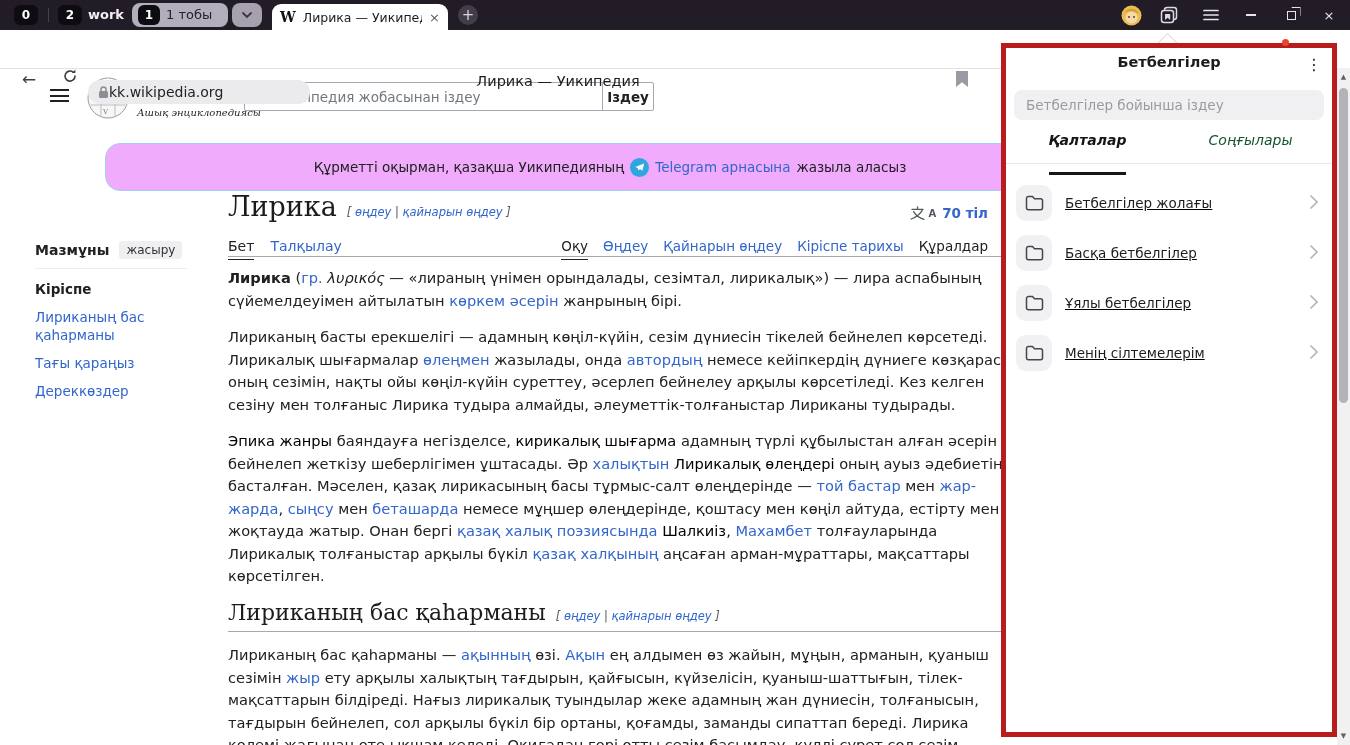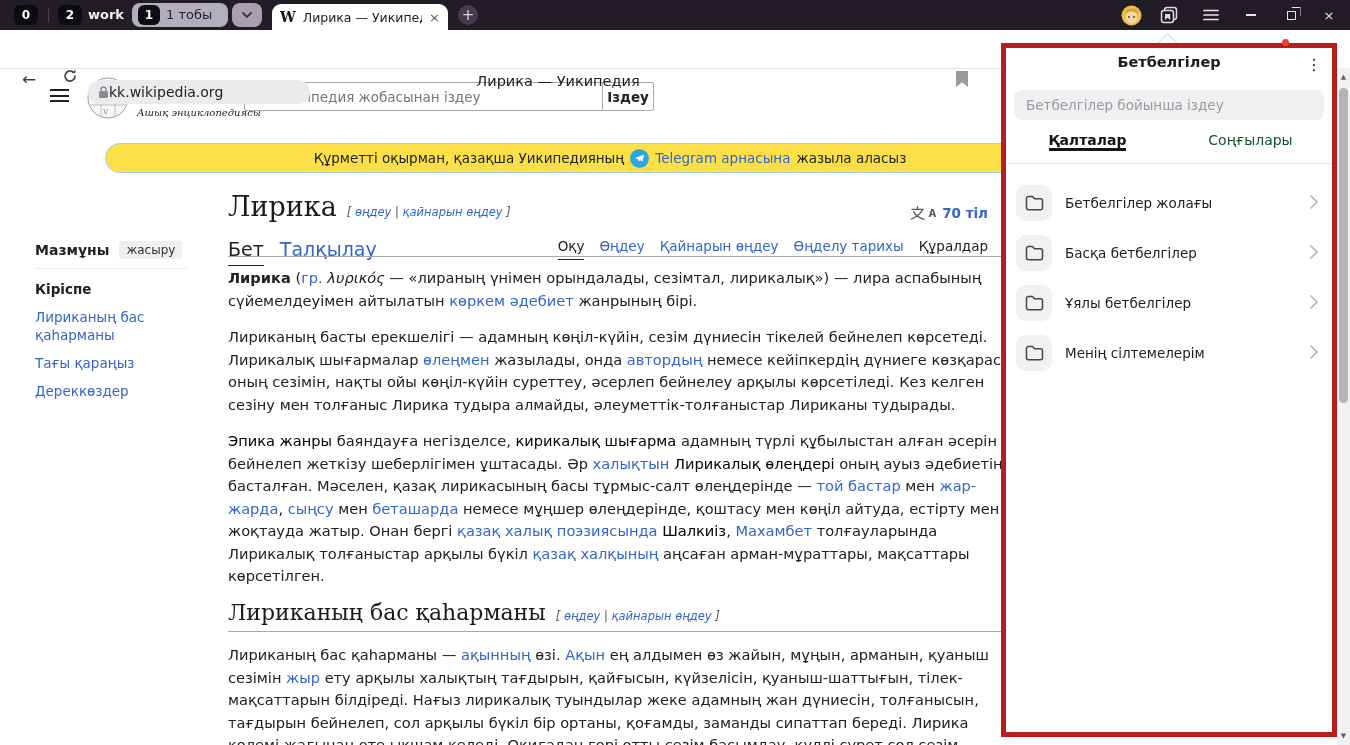--- a/index.html
+++ b/index.html
@@ -114,7 +114,7 @@
   .p-search input::placeholder { color:#9a9aa0; }
   .p-tabs { display:flex; margin-top:12px; height:32px; border-bottom:1px solid #e9e9eb; }
   .p-tab { flex:1; text-align:center; font-size:14px; color:#14532d; }
-  .p-tab span { display:inline-block; padding-bottom:0; }
+  .p-tab span { display:inline-block; padding-bottom:24px;font-style:italic; }
   .p-tab.on { color:#161618; font-weight:bold; }
   .p-tab.on span { border-bottom:3px solid #161618; }
   .p-list { margin-top:14px; padding:0 10px; }

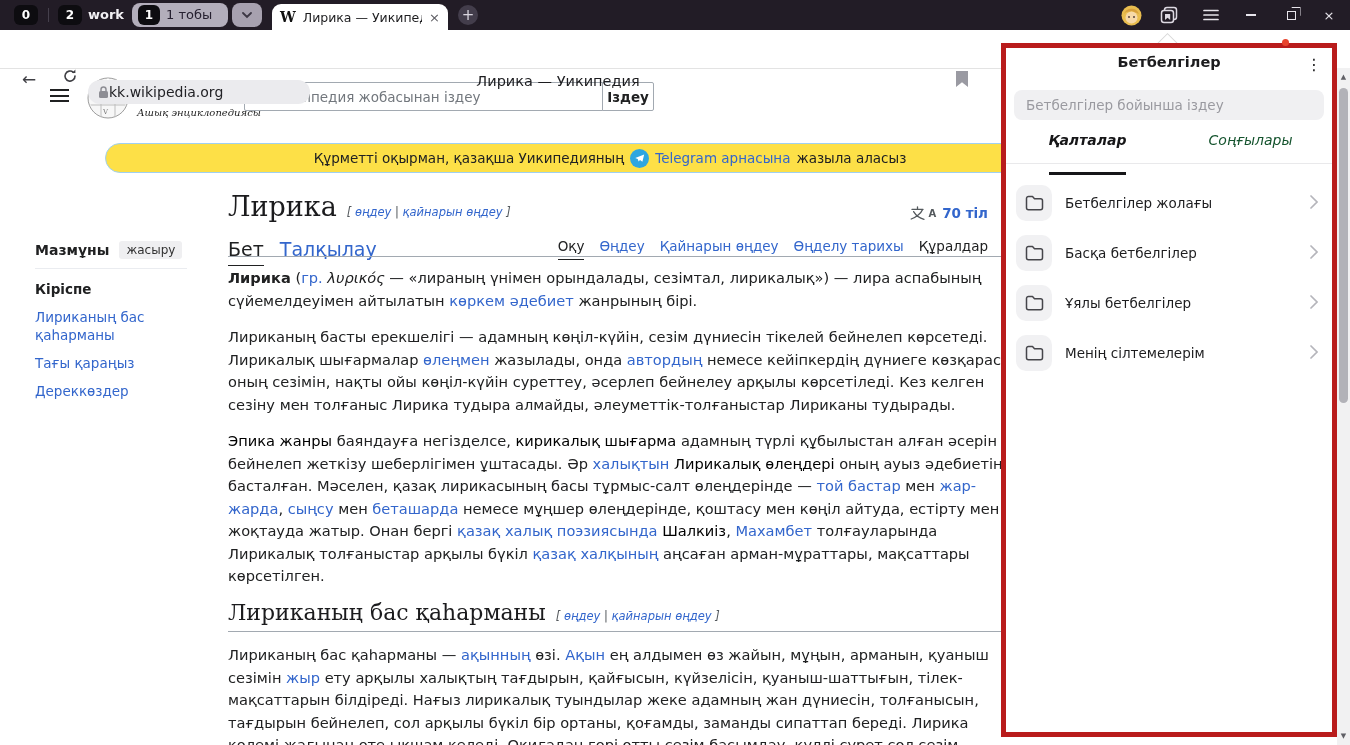--- a/index.html
+++ b/index.html
@@ -59,8 +59,8 @@
   .wsearchbtn { position:absolute; left:602px; top:13px; width:52px; height:29px; border:1px solid #a2a9b1;
                 background:#fff; font-size:13.5px; font-weight:bold; color:#202122; border-radius:0 2px 2px 0;
                 display:flex; align-items:center; justify-content:center; }
-  .banner { position:absolute; left:105px; top:74px; width:1010px; height:30px; border:1px solid #9fd0f1;
-            border-radius:15px; background:#fde047; display:flex; align-items:center; justify-content:center; gap:6px;
+  .banner { position:absolute; left:105px; top:74px; width:1010px; height:48px; border:1px solid #9fd0f1;
+            border-radius:15px; background:#f0abfc; display:flex; align-items:center; justify-content:center; gap:6px;
             font-size:13.5px; color:#202122; }
   .tgicon { width:19px; height:19px; border-radius:50%; background:#2ea6e0; display:flex; align-items:center; justify-content:center; }
   .blue { color:#3366cc; }

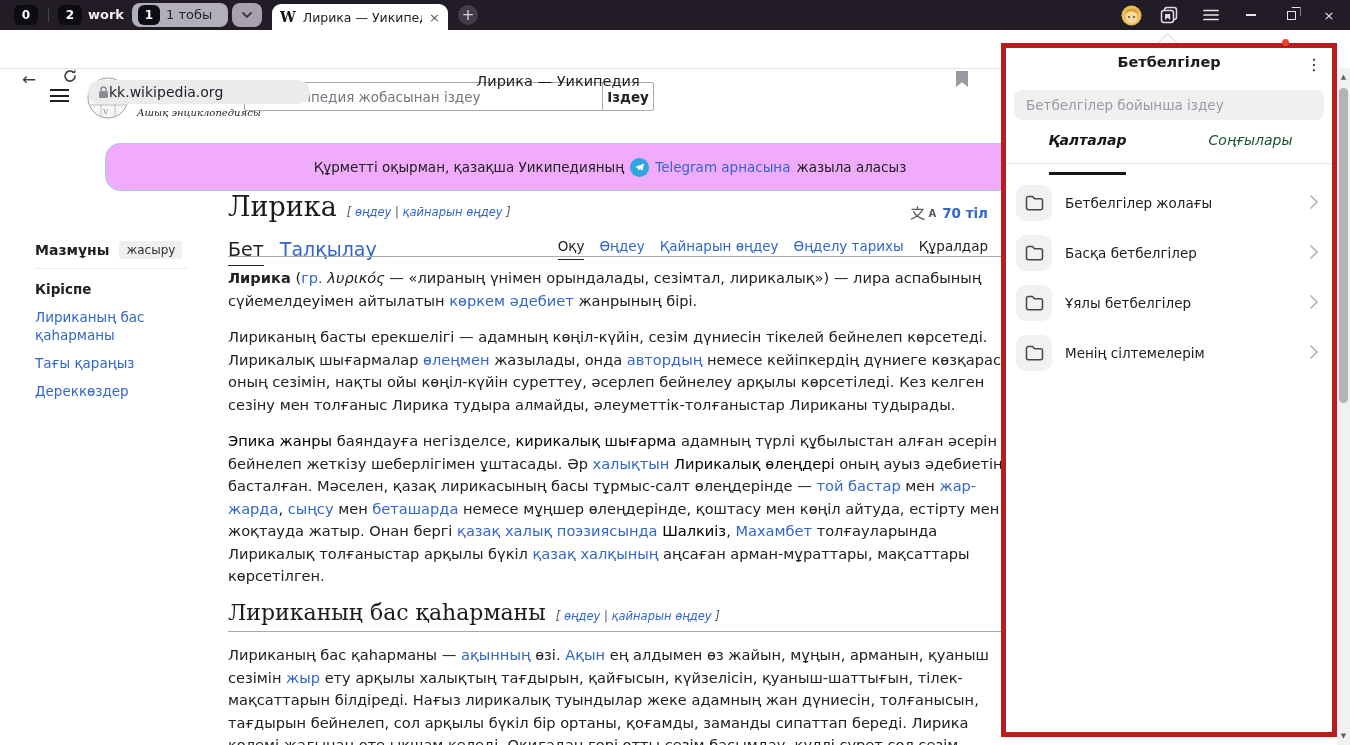--- a/index.html
+++ b/index.html
@@ -118,7 +118,7 @@
   .p-tab.on { color:#161618; font-weight:bold; }
   .p-tab.on span { border-bottom:3px solid #161618; }
   .p-list { margin-top:14px; padding:0 10px; }
-  .p-row { height:50px; display:flex; align-items:center; }
+  .p-row { height:50px; display:flex; align-items:center;text-decoration:underline; }
   .p-ficon { width:36px; height:36px; border-radius:10px; background:#f1f1f3; display:flex; align-items:center; justify-content:center; }
   .p-flabel { margin-left:13px; font-size:13.5px; color:#1d1d1f; }
   .p-chev { margin-left:auto; margin-right:4px; }

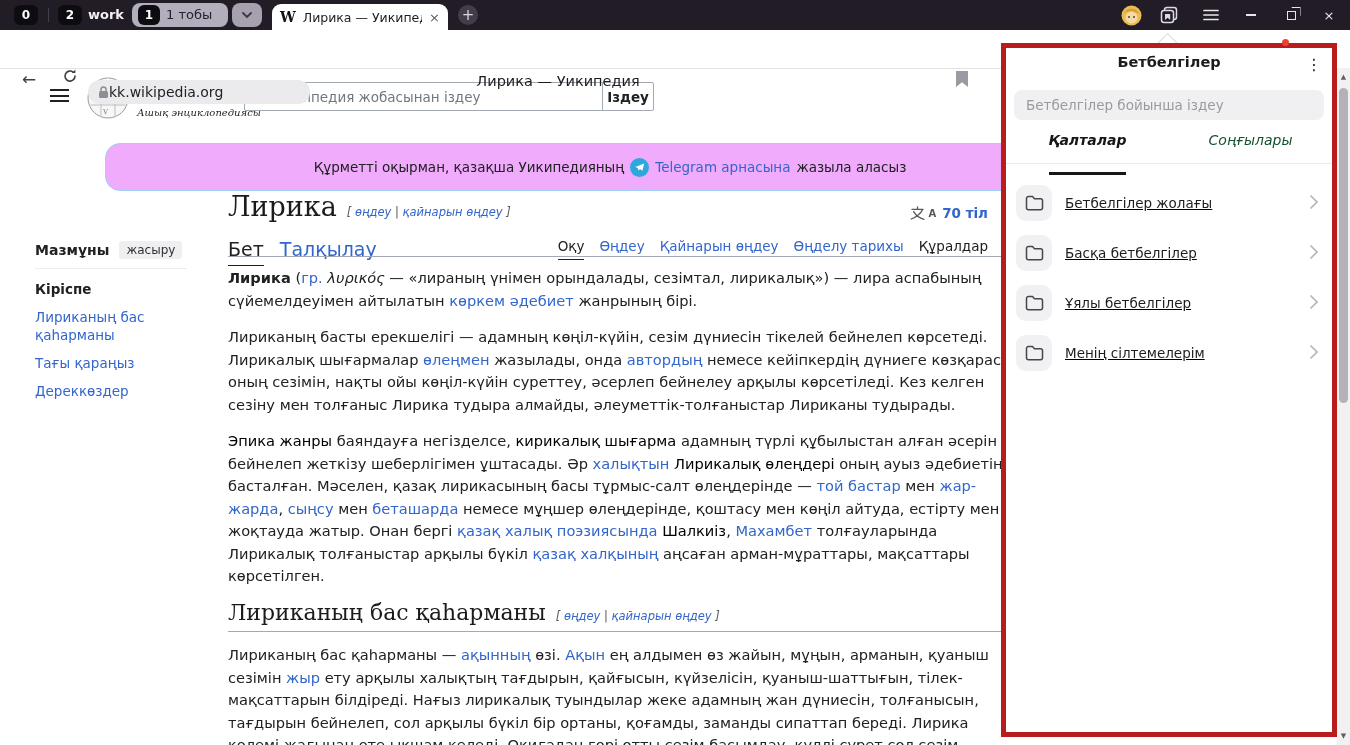--- a/index.html
+++ b/index.html
@@ -71,7 +71,7 @@
   .langbox { position:absolute; top:136px; right:362px; display:flex; align-items:center; gap:6px; }
   .langlabel { color:#3366cc; font-weight:bold; font-size:13.5px; }
   .langA { font-size:10px; font-weight:bold; color:#54595d; margin-left:-3px; }
-  .ptabs-l { position:absolute; left:228px; top:169px; display:flex; gap:16px; font-size:19px; }
+  .ptabs-l { position:absolute; left:228px; top:169px; display:flex; gap:16px; font-size:14px; }
   .ptabs-r { position:absolute; right:362px; top:169px; display:flex; gap:15px; font-size:13.5px; }
   .ptab { padding-bottom:5px; color:#3366cc; }
   .ptab.on { color:#202122; border-bottom:1px solid #202122; }

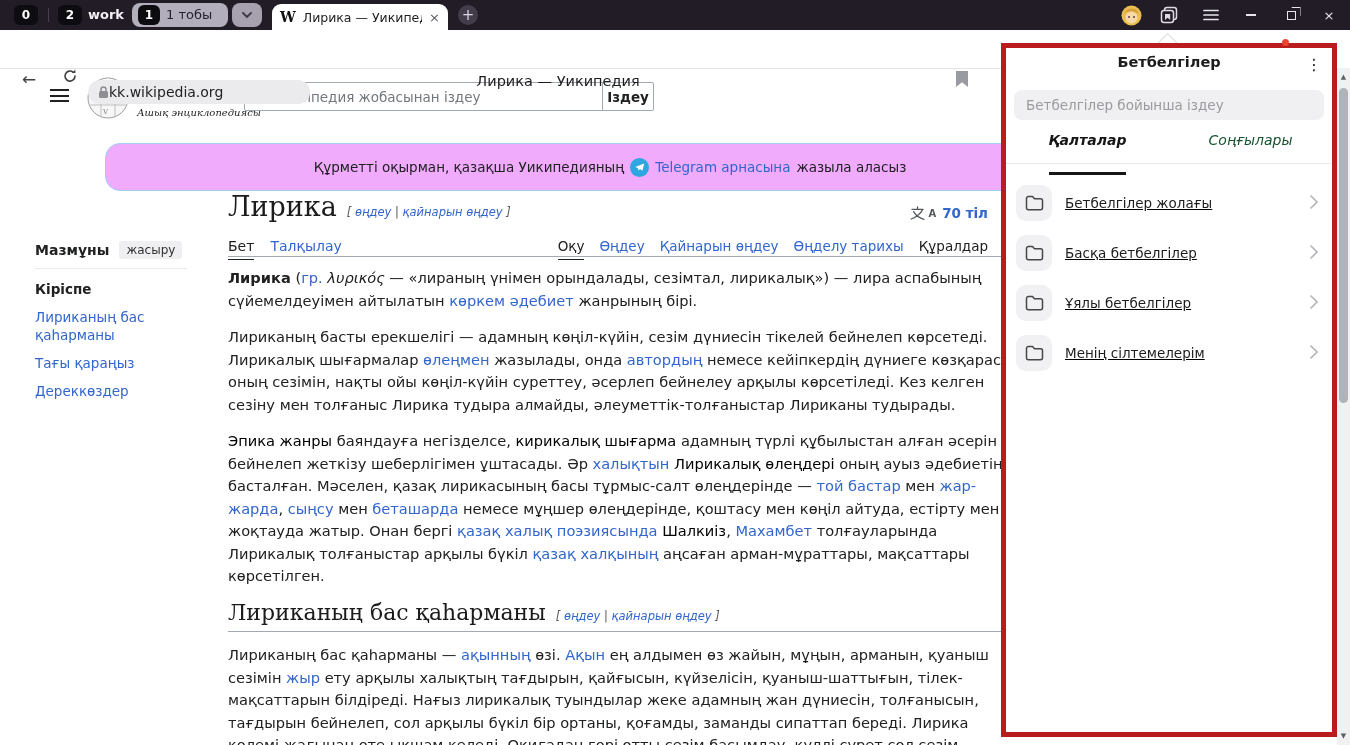--- a/index.html
+++ b/index.html
@@ -267,7 +267,7 @@
     <span class="ptab on plain" style="border-bottom:1px solid #202122;">Оқу</span>
     <span class="ptab">Өңдеу</span>
     <span class="ptab">Қайнарын өңдеу</span>
-    <span class="ptab">Өңделу тарихы</span>
+    <span class="ptab">Кіріспе тарихы</span>
     <span class="ptab plain">Құралдар</span>
   </div>
   <div class="tabrule"></div>

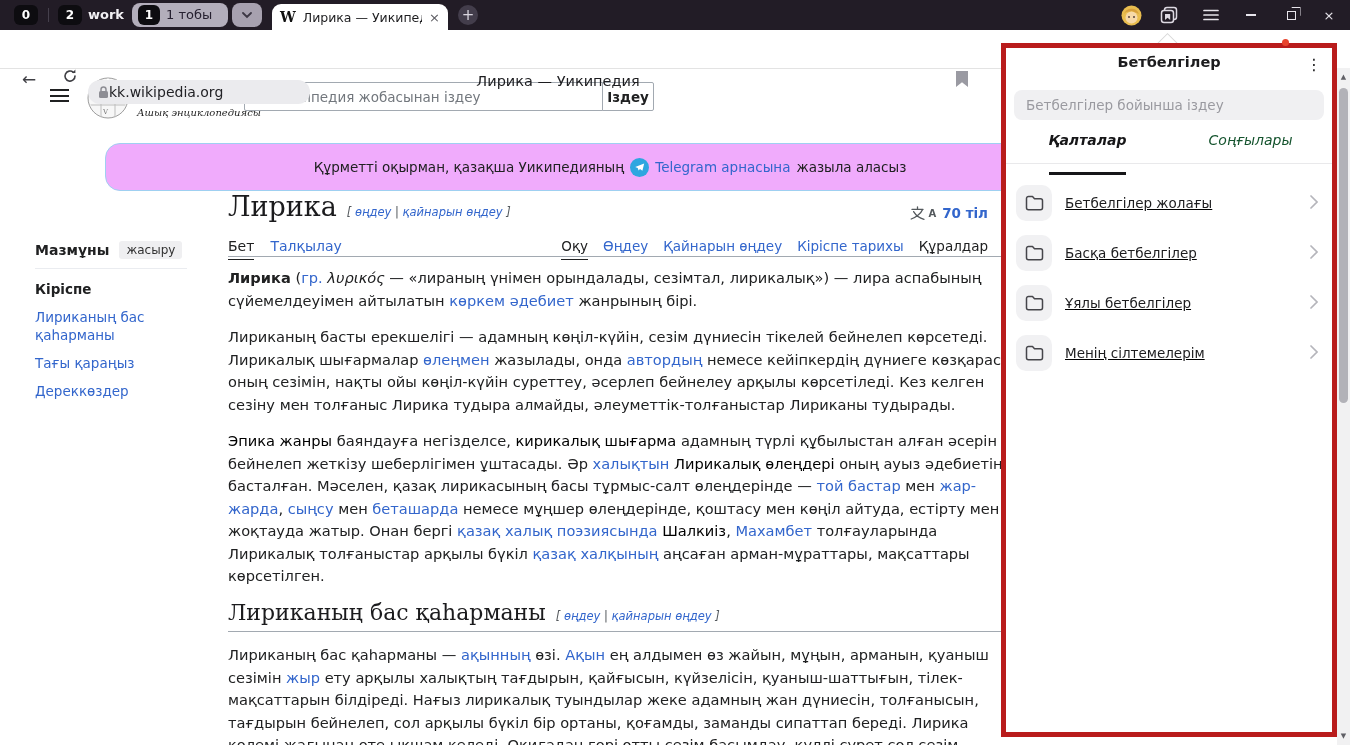--- a/index.html
+++ b/index.html
@@ -285,7 +285,7 @@
   </div>
 
   <div class="article">
-    <p><span class="s-b">Лирика</span><span> (</span><span class="s-l">гр.</span><span> </span><span class="s-i">λυρικός</span><span> — «лираның үнімен орындалады, сезімтал, лирикалық») — лира аспабының сүйемелдеуімен айтылатын </span><span class="s-l">көркем әдебиет</span><span> жанрының бірі.</span></p>
+    <p><span class="s-b">Лирика</span><span> (</span><span class="s-l">гр.</span><span> </span><span class="s-i">λυρικός</span><span> — «лираның үнімен орындалады, сезімтал, лирикалық») — лира аспабының сүйемелдеуімен айтылатын </span><span class="s-l">көркем әсерін</span><span> жанрының бірі.</span></p>
     <p><span>Лириканың басты ерекшелігі — адамның көңіл-күйін, сезім дүниесін тікелей бейнелеп көрсетеді. Лирикалық шығармалар </span><span class="s-l">өлеңмен</span><span> жазылады, онда </span><span class="s-l">автордың</span><span> немесе кейіпкердің дүниеге көзқарасы, оның сезімін, нақты ойы көңіл-күйін суреттеу, әсерлеп бейнелеу арқылы көрсетіледі. Кез келген сезіну мен толғаныс Лирика тудыра алмайды, әлеуметтік-толғаныстар Лириканы тудырады.</span></p>
     <p><span class="s-r">Эпика жанры</span><span> баяндауға негізделсе, </span><span class="s-r">кирикалық шығарма</span><span> адамның түрлі құбылыстан алған әсерін бейнелеп жеткізу шеберлігімен ұштасады. Әр </span><span class="s-l">халықтын</span><span> </span><span class="s-r">Лирикалық өлеңдері</span><span> оның ауыз әдебиетінен басталған. Мәселен, қазақ лирикасының басы тұрмыс-салт өлеңдерінде — </span><span class="s-l">той бастар</span><span> мен </span><span class="s-l">жар-жарда</span><span>, </span><span class="s-l">сыңсу</span><span> мен </span><span class="s-l">беташарда</span><span> немесе мұңшер өлеңдерінде, қоштасу мен көңіл айтуда, естірту мен жоқтауда жатыр. Онан бергі </span><span class="s-l">қазақ халық поэзиясында</span><span> </span><span class="s-r">Шалкиіз</span><span>, </span><span class="s-l">Махамбет</span><span> толғауларында Лирикалық толғаныстар арқылы бүкіл </span><span class="s-l">қазақ халқының</span><span> аңсаған арман-мұраттары, мақсаттары көрсетілген.</span></p>
     <div class="h2row">

